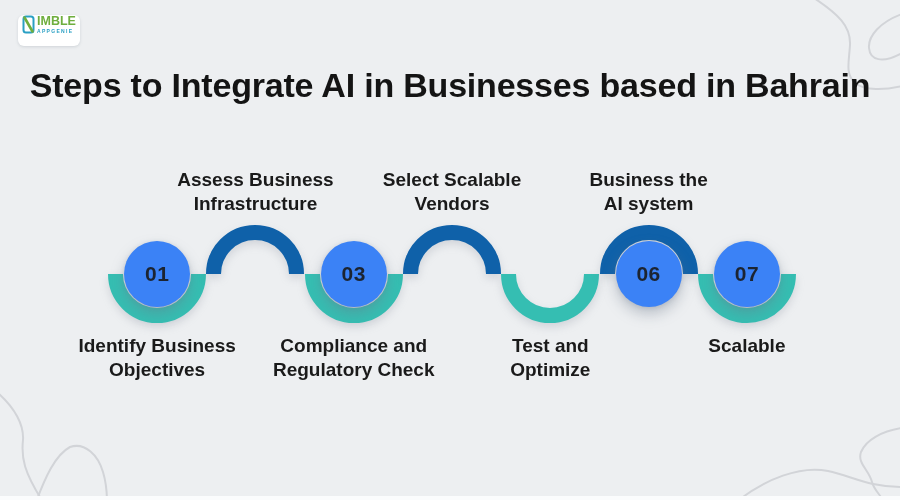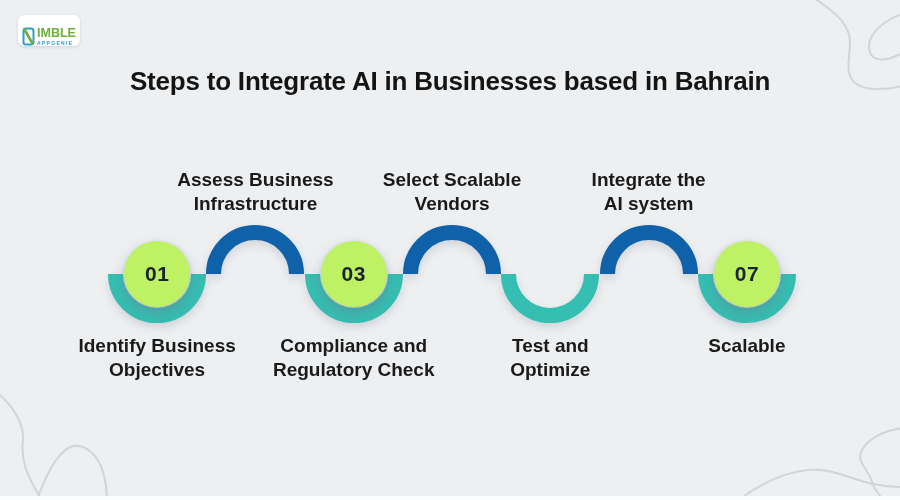--- a/index.html
+++ b/index.html
@@ -19,7 +19,7 @@
   .logo-card {
     position:absolute; left:18px; top:15px; width:62px; height:31px;
     background:#ffffff; border-radius:6px;
-    display:flex; align-items:flex-end; justify-content:center; gap:2px;
+    display:flex; align-items:flex-start; justify-content:center; gap:2px;
     box-shadow:0 1px 3px rgba(120,130,145,.25);
   }
   .logo-phone { flex:0 0 auto; }

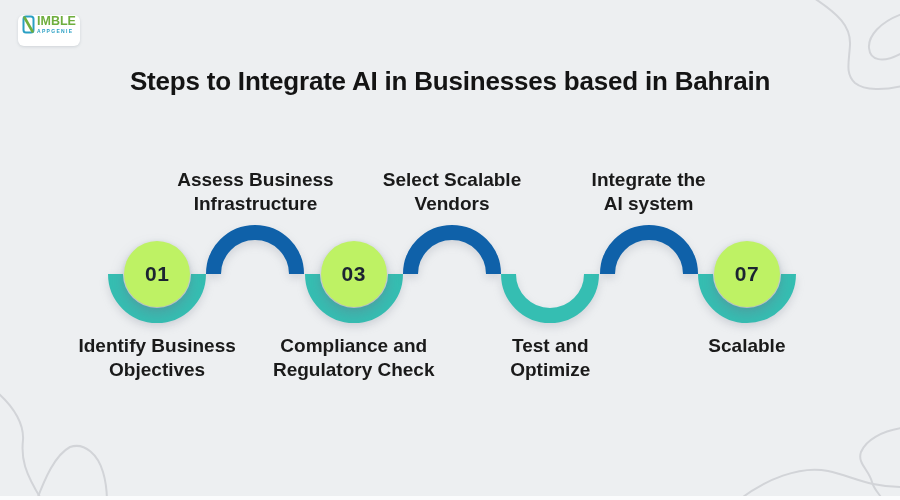--- a/index.html
+++ b/index.html
@@ -30,7 +30,7 @@
   
   .page-title {
     position:absolute; left:0; top:66px; width:900px;
-    text-align:center; font-size:26px; font-weight:bold;
+    text-align:center; font-size:34px; font-weight:bold;
     color:var(--title); letter-spacing:-0.2px;
   }
 

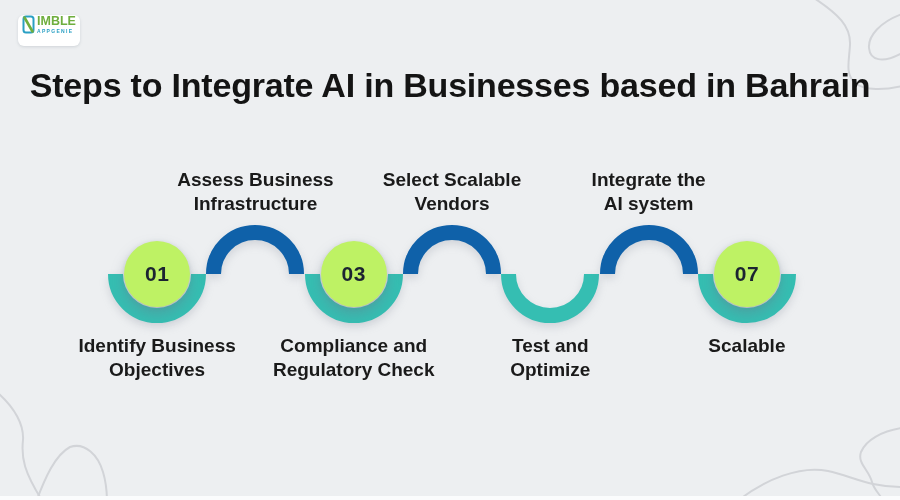--- a/index.html
+++ b/index.html
@@ -162,7 +162,7 @@
 
   <div class="step arc-top">
     <div class="step-label">
-      <div class="l1">Integrate the</div>
+      <div class="l1">Business the</div>
       <div class="l2">AI system</div>
     </div>
     <div class="arc-wrap">

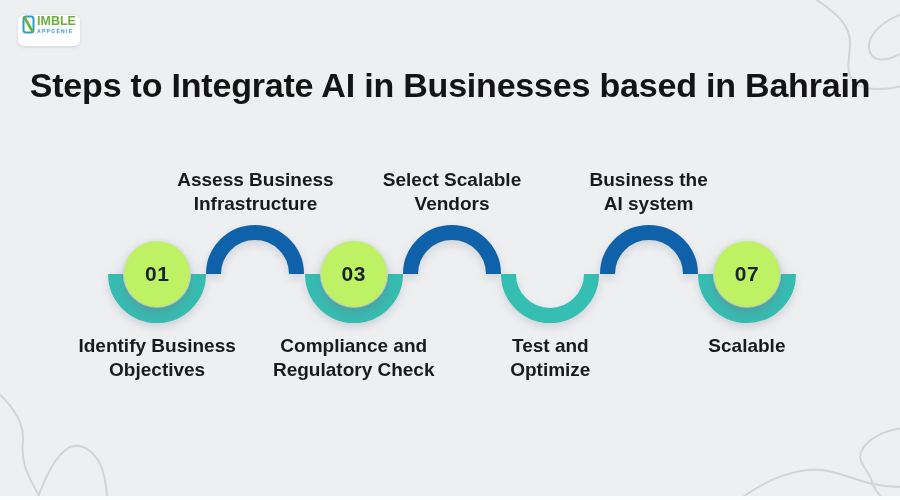--- a/index.html
+++ b/index.html
@@ -57,7 +57,7 @@
 
   .step-circle {
     position:absolute; left:16.15px; top:16px; width:66px; height:66px;
-    border-radius:50%; background:#bef264;
+    border-radius:50%; background:#3b82f6;
     box-shadow:0 7px 14px rgba(110,122,140,.40), 0 1px 4px rgba(110,122,140,.20);
     display:flex; align-items:center; justify-content:center; z-index:2;
   }

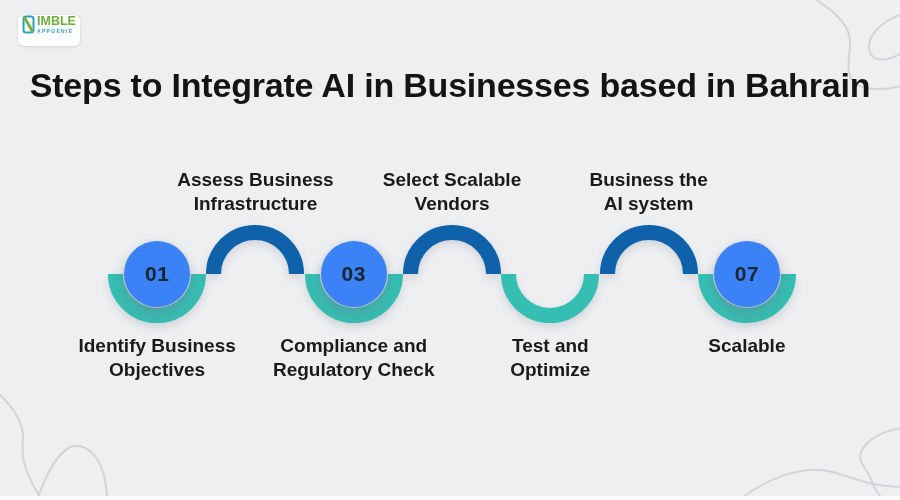--- a/index.html
+++ b/index.html
@@ -168,6 +168,9 @@
     <div class="arc-wrap">
       <div class="ring"></div>
     </div>
+    <div class="step-circle">
+      <span class="step-number num">06</span>
+    </div>
   </div>
 
   <div class="step arc-bottom">

